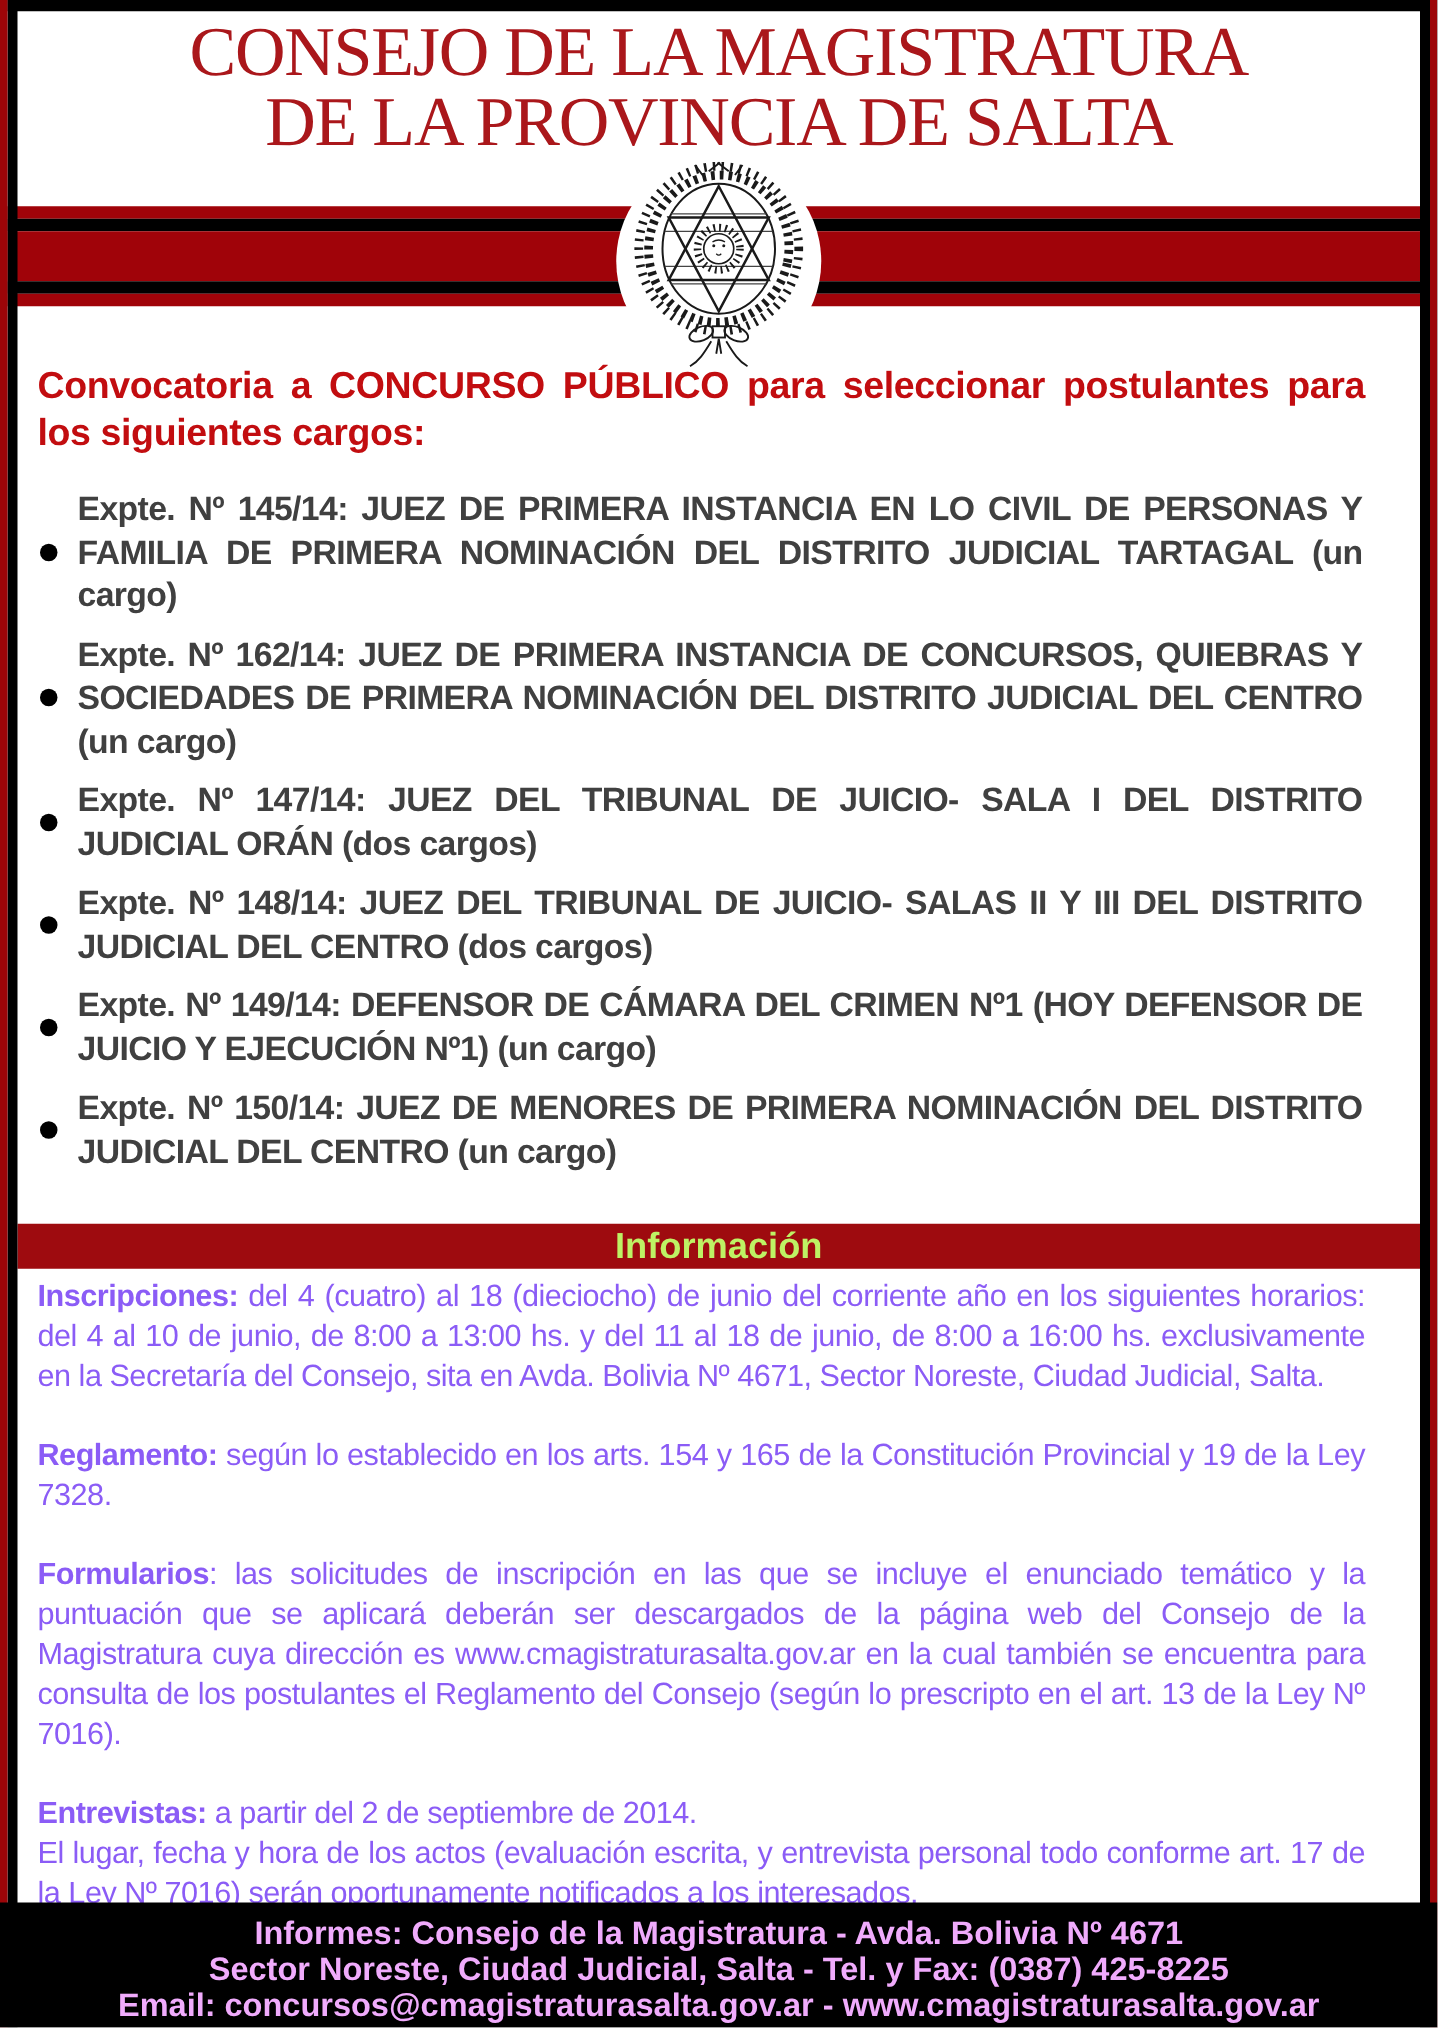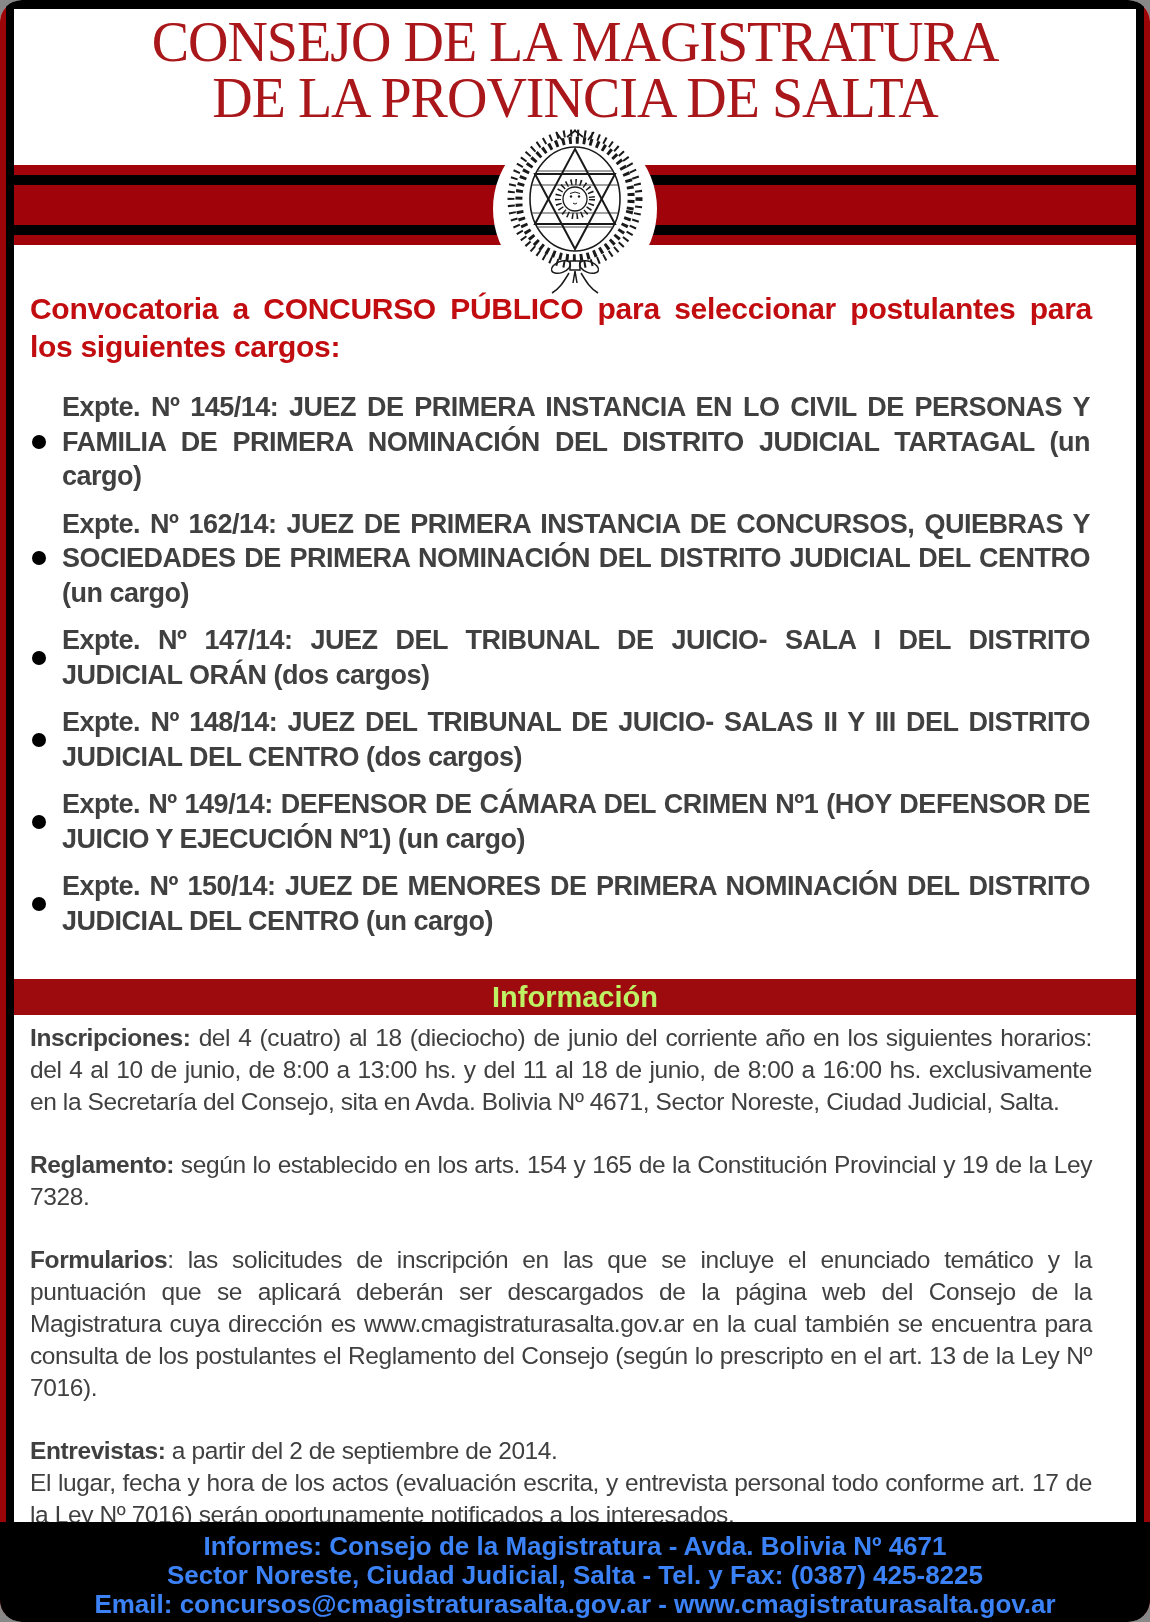--- a/index.html
+++ b/index.html
@@ -7,7 +7,6 @@
     position:relative;width:1150px;height:1622px;margin:0 auto;
     background:#fff;overflow:hidden;
     font-family:"Liberation Sans",sans-serif;
-    border-radius:22px;
   }
   
   .frame-red-left,.frame-red-right{position:absolute;top:0;bottom:0;width:6px;background:var(--frame-red);z-index:6;}

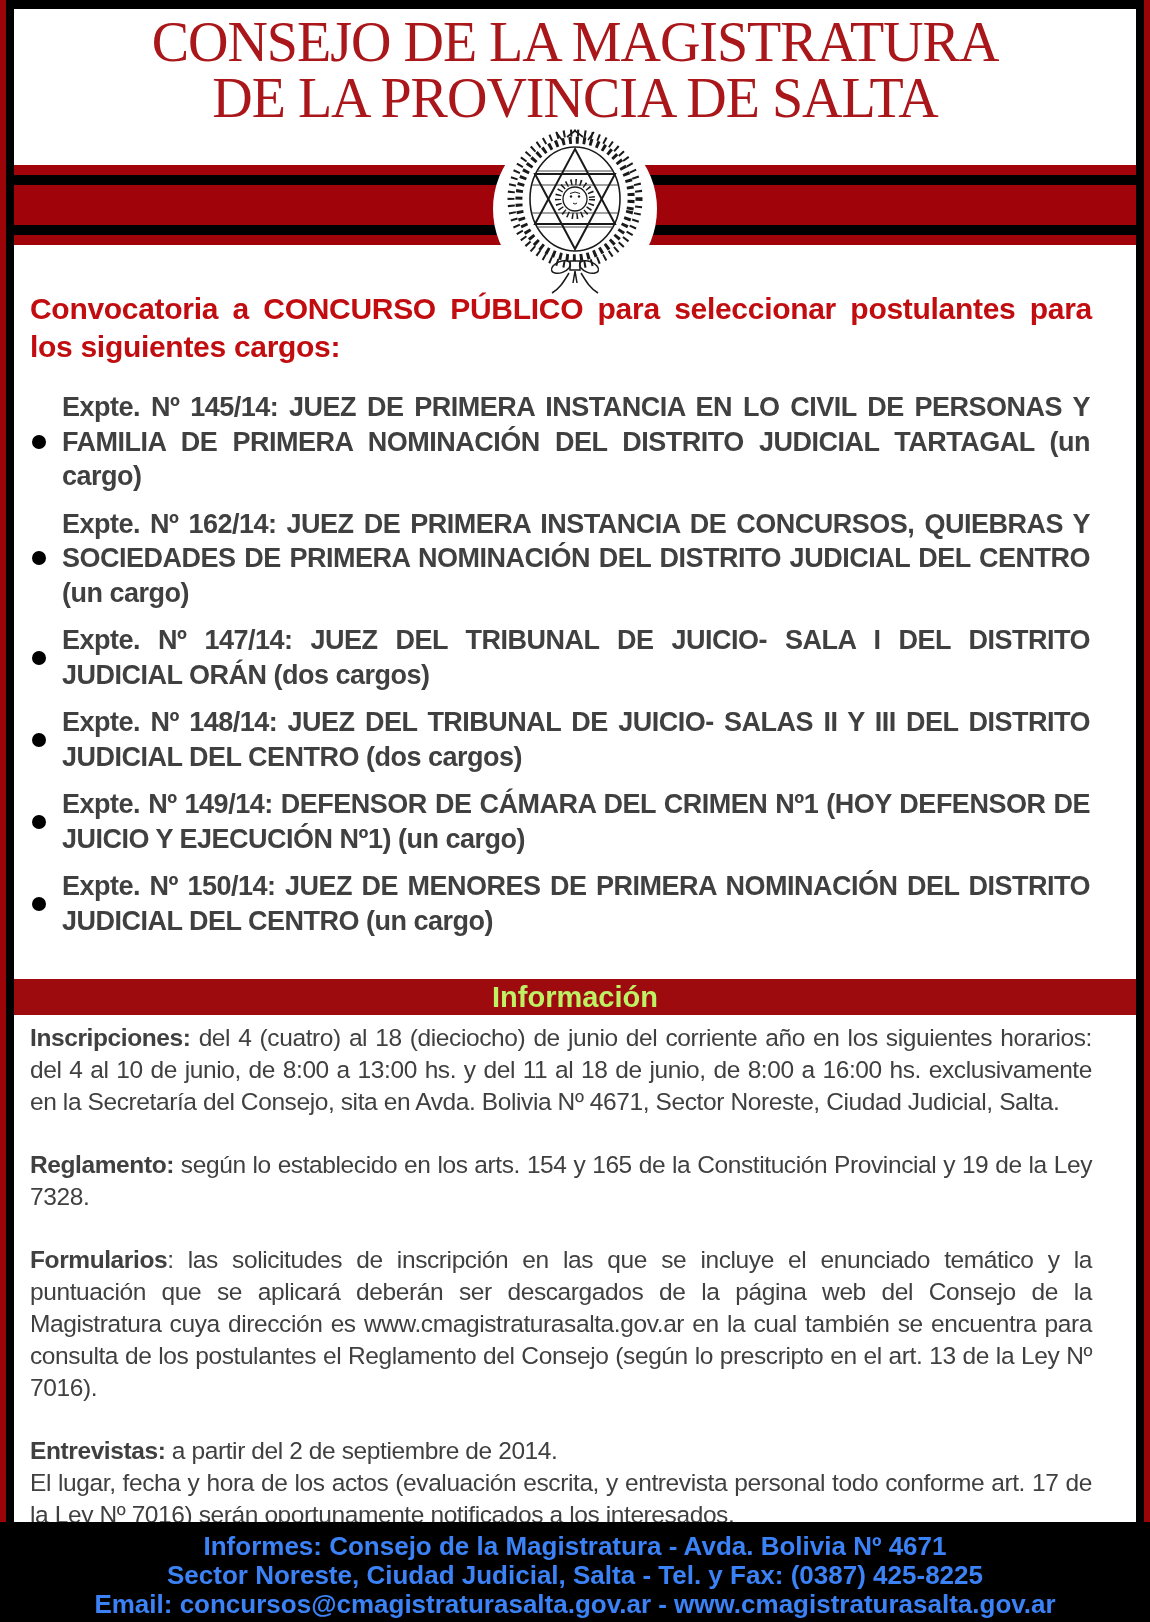--- a/index.html
+++ b/index.html
@@ -56,7 +56,7 @@
   
   .info-text{
     position:absolute;top:1014px;left:30px;width:1062px;z-index:3;
-    font-size:24.5px;line-height:32px;color:#404040;
+    font-size:24.5px;line-height:32px;color:#8b5cf6;
     text-align:justify;letter-spacing:-0.4px;
   }
   .info-sec{margin:0;}

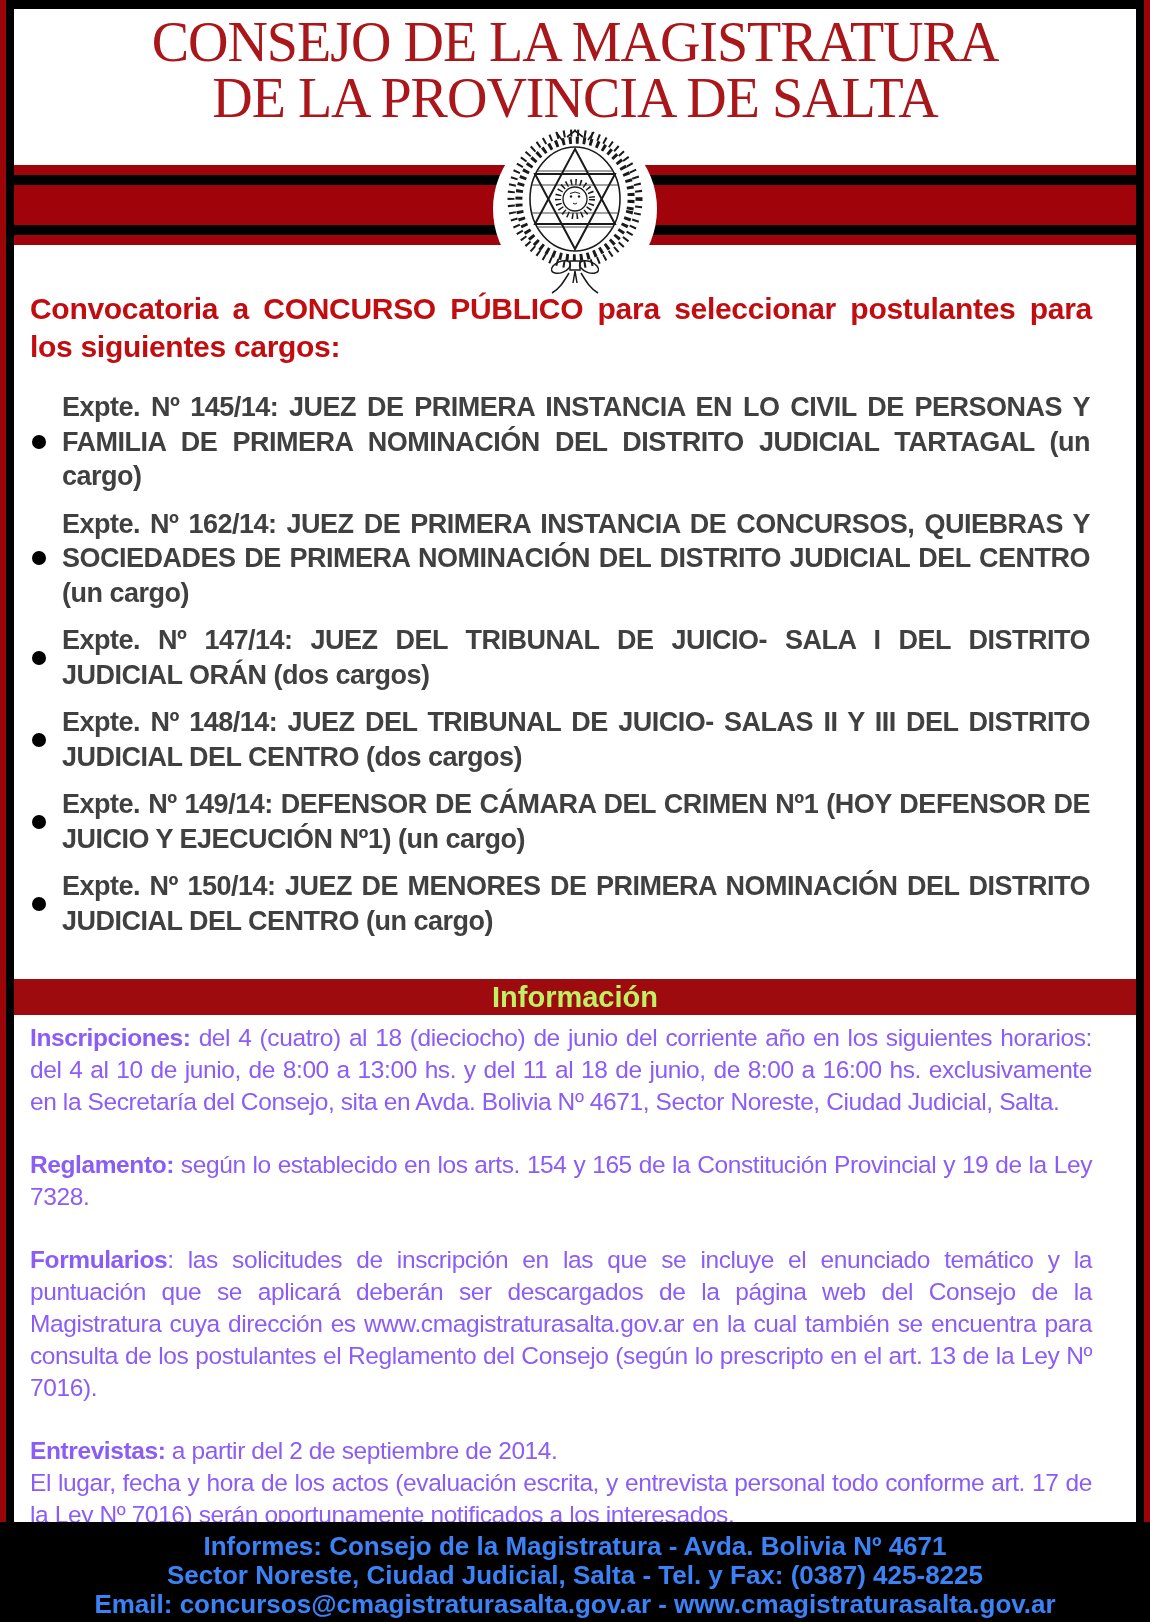--- a/index.html
+++ b/index.html
@@ -66,7 +66,7 @@
   
   .footer{
     position:absolute;left:0;right:0;top:1522px;bottom:0;z-index:7;
-    background:#000;color:#3b82f6;text-align:center;
+    background:#000;color:#f0abfc;text-align:center;
     font-weight:bold;font-size:26px;line-height:29px;padding-top:10px;
     box-sizing:border-box;
   }

